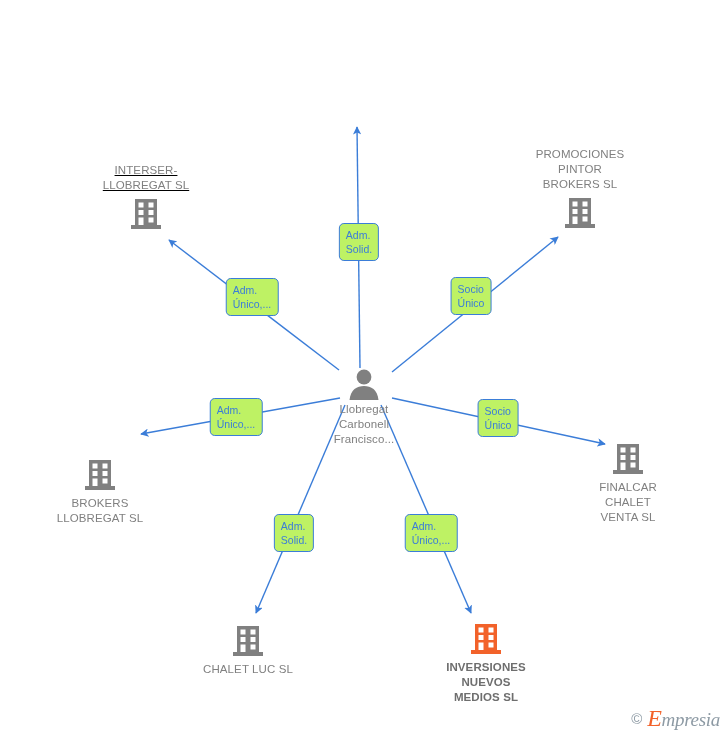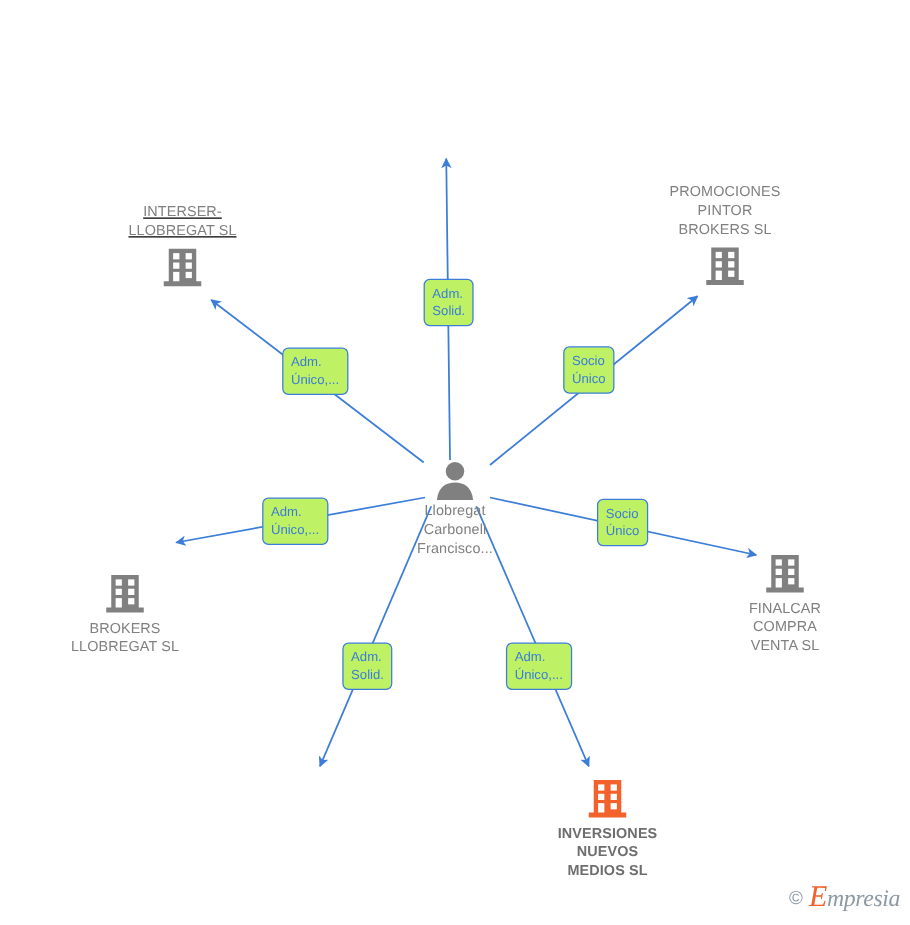--- a/index.html
+++ b/index.html
@@ -188,7 +188,7 @@
       </svg>
     </span>
     <span class="node-label">FINALCAR
-COMPRA
+CHALET
 VENTA  SL</span>
   </div>
 

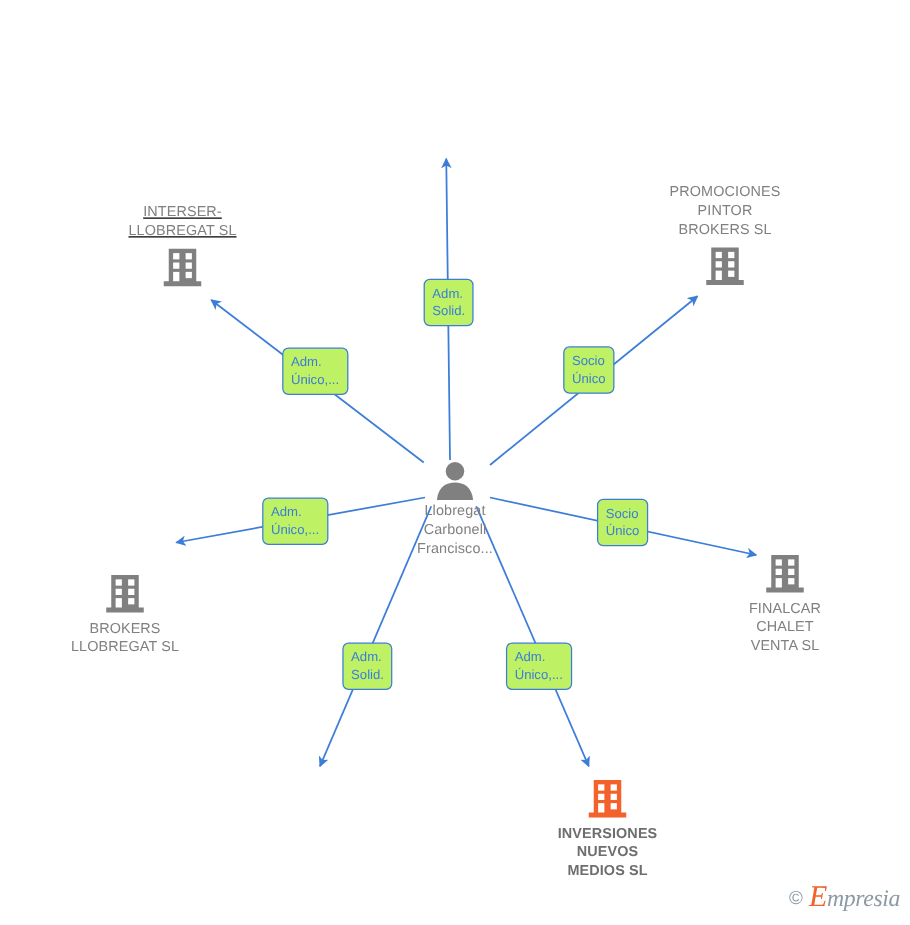--- a/index.html
+++ b/index.html
@@ -192,6 +192,21 @@
 VENTA  SL</span>
   </div>
 
+  <div class="node label-bottom" style="left:248px; top:622px;">
+    <span class="icon-wrap">
+      <svg width="38" height="38" viewBox="0 0 38 38" xmlns="http://www.w3.org/2000/svg">
+        <rect x="8" y="4" width="22" height="28" fill="#808080"></rect>
+        <rect x="4" y="30" width="30" height="4" fill="#808080"></rect>
+        <rect x="11.5" y="7.5" width="5" height="5" fill="#fff"></rect>
+        <rect x="21.5" y="7.5" width="5" height="5" fill="#fff"></rect>
+        <rect x="11.5" y="15" width="5" height="5" fill="#fff"></rect>
+        <rect x="21.5" y="15" width="5" height="5" fill="#fff"></rect>
+        <rect x="11.5" y="22.5" width="5" height="7.5" fill="#fff"></rect>
+        <rect x="21.5" y="22.5" width="5" height="5" fill="#fff"></rect>
+      </svg>
+    </span>
+    <span class="node-label">CHALET LUC  SL</span>
+  </div>
 
   <div class="node label-bottom highlight" style="left:486px; top:620px;">
     <span class="icon-wrap">

